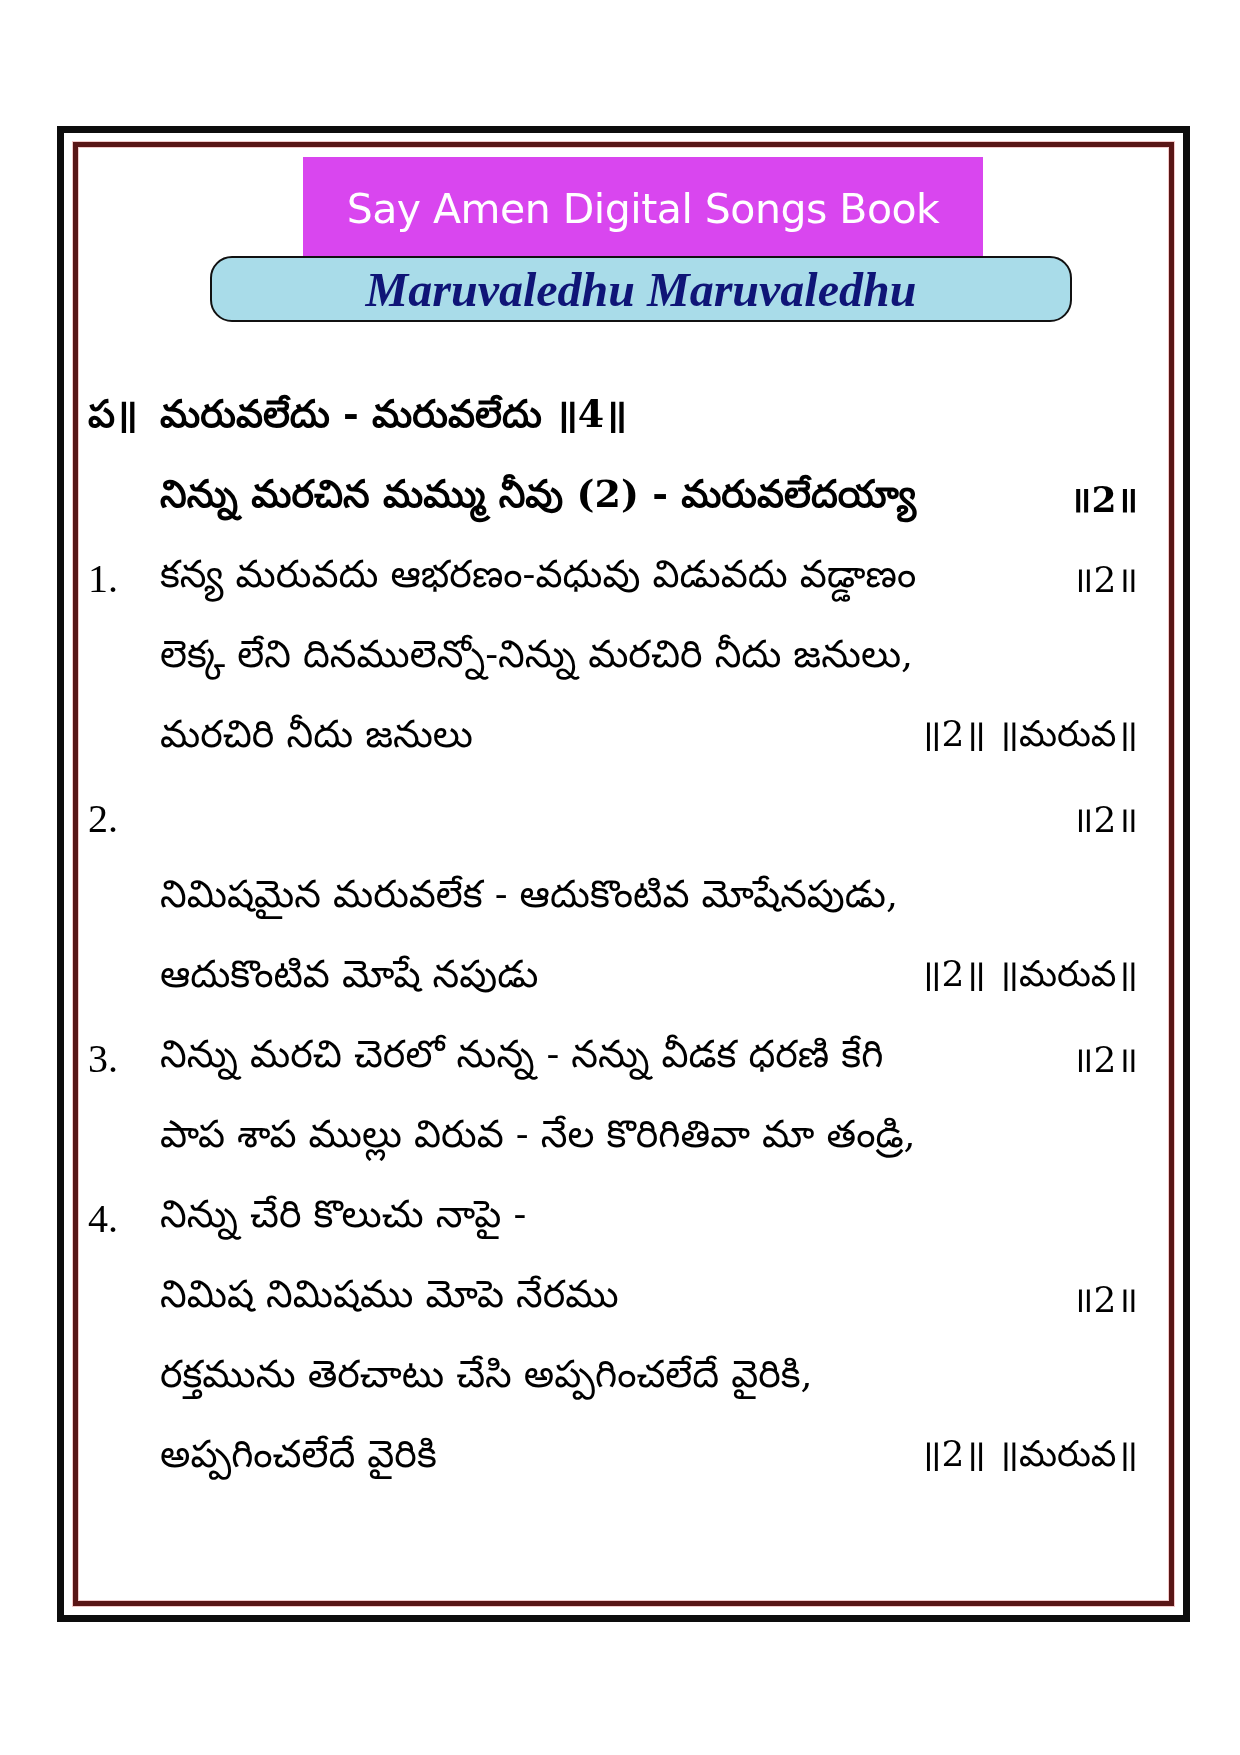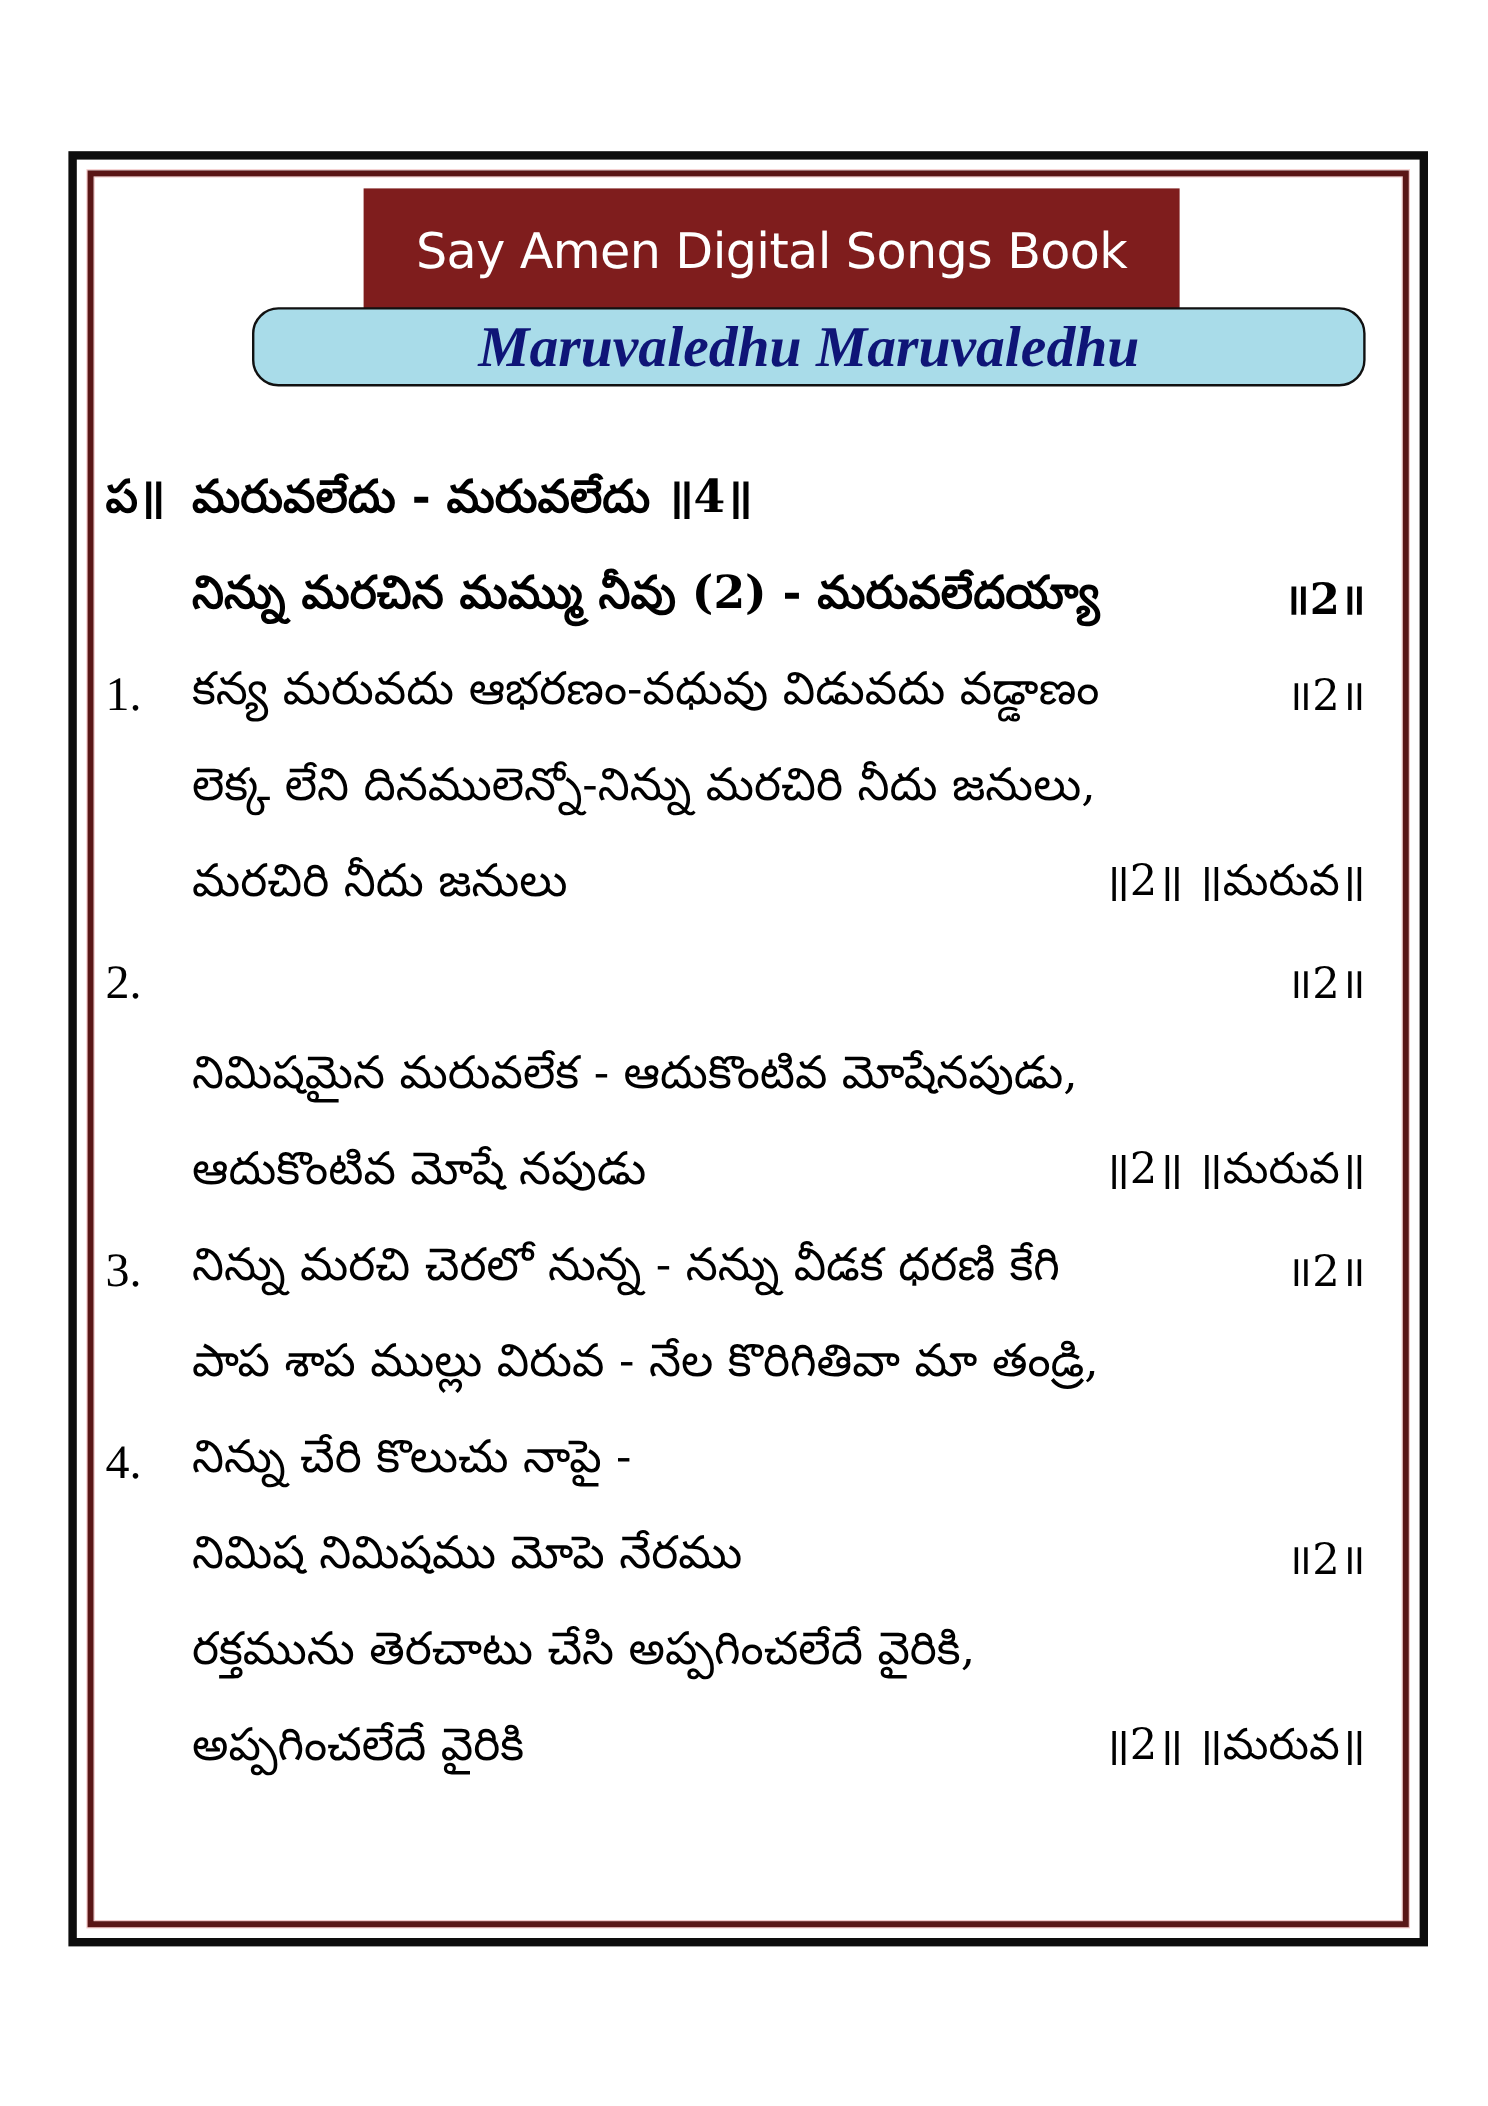--- a/index.html
+++ b/index.html
@@ -28,7 +28,7 @@
       position: absolute;
       left: 303px; top: 157px;
       width: 680px; height: 104px;
-      background: #7f1d1d;
+      background: #d946ef;
       color: #ffffff;
       display: flex; align-items: center; justify-content: center;
       font-family: "DejaVu Sans", sans-serif;

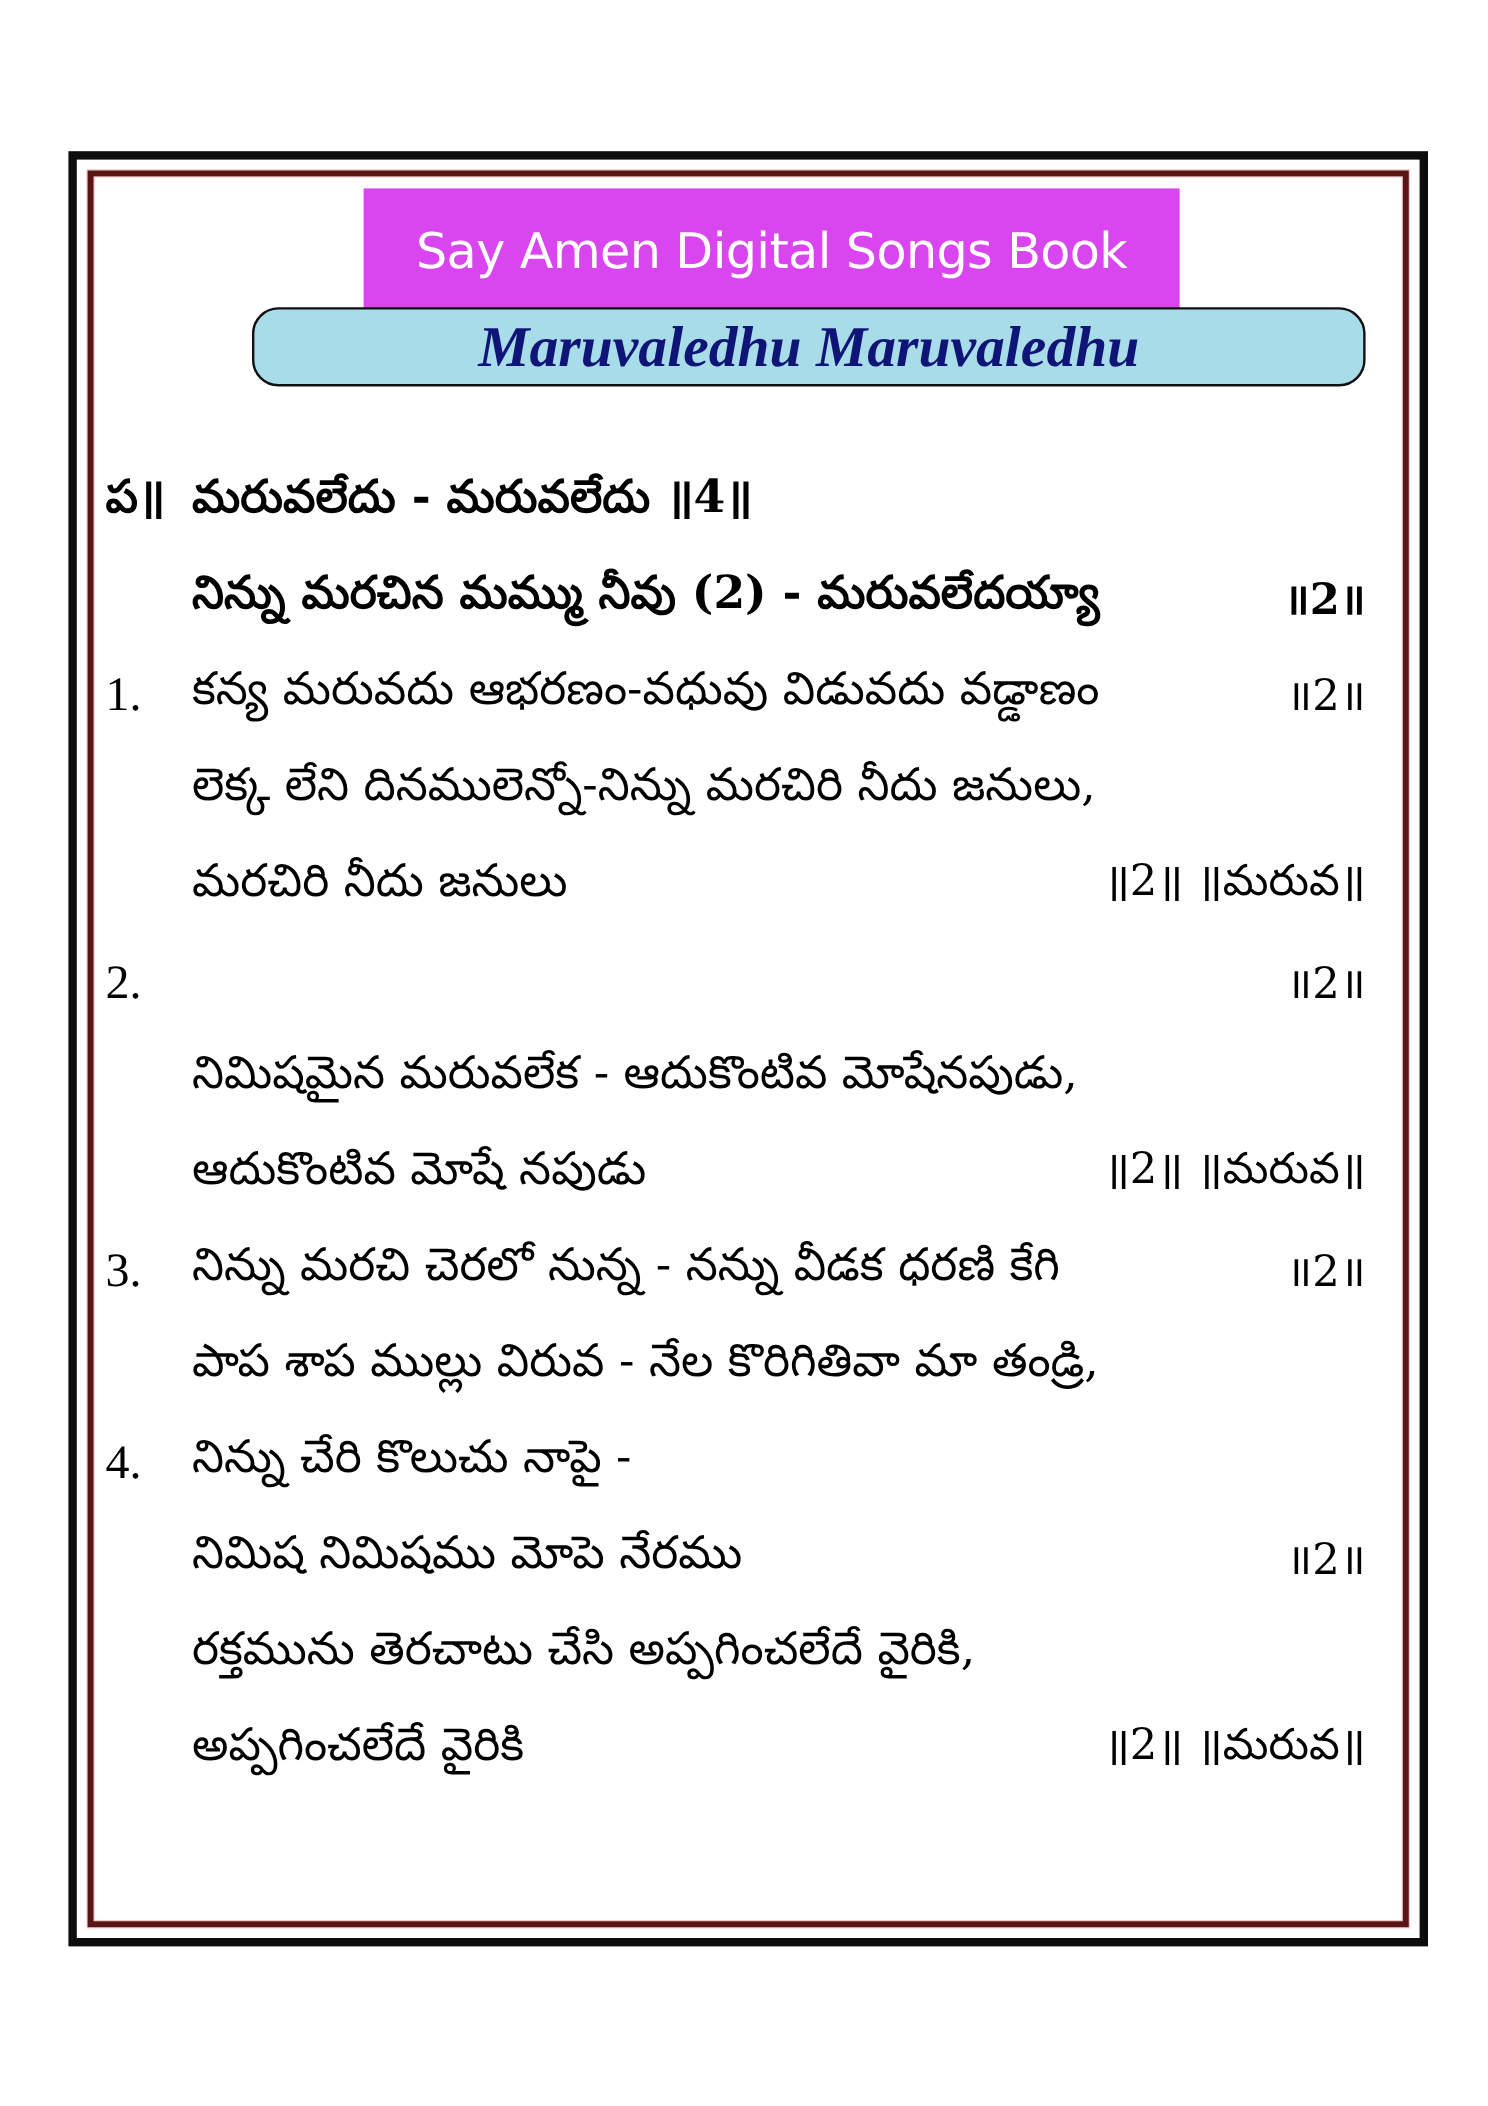--- a/index.html
+++ b/index.html
@@ -38,7 +38,7 @@
     .title-pill {
       position: absolute;
       left: 210px; top: 256px;
-      width: 928px; height: 66px;
+      width: 862px; height: 66px;
       box-sizing: border-box;
       background: #a9dce9;
       border: 2.5px solid #111;

